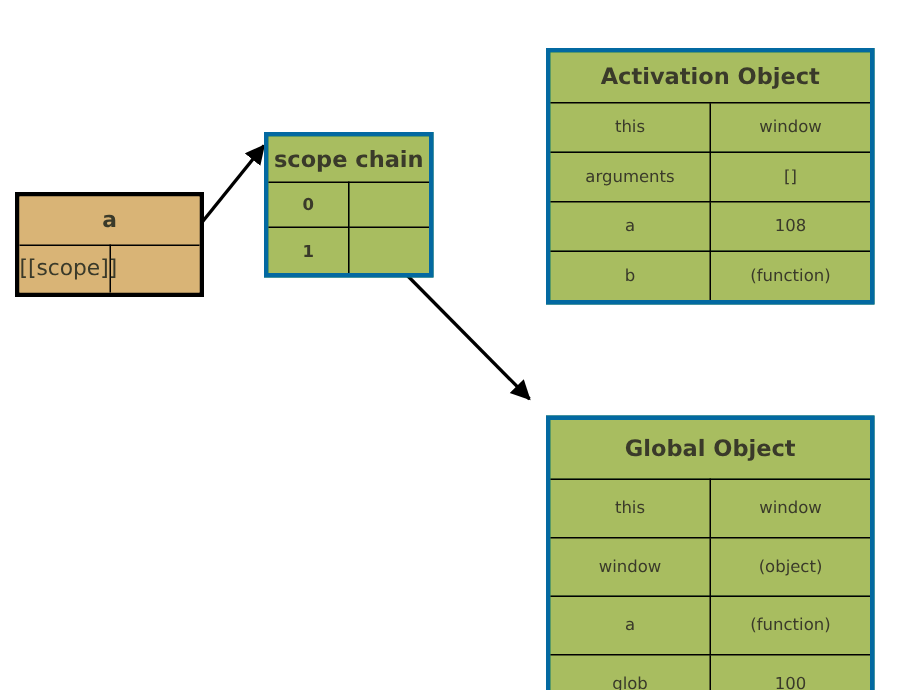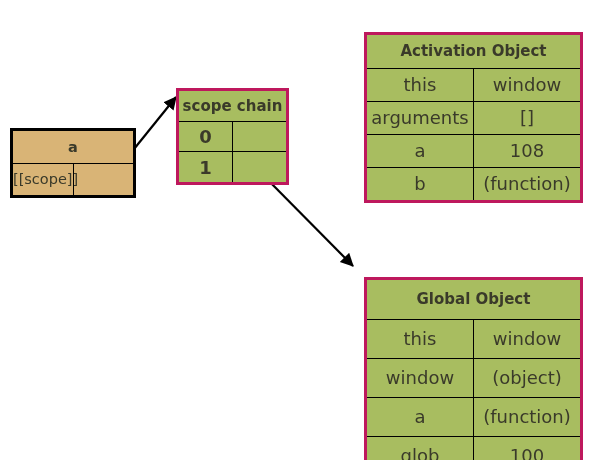--- a/index.html
+++ b/index.html
@@ -19,7 +19,7 @@
   
   .obj-table {
     position: absolute;
-    border: 3px solid #be185d;
+    border: 3px solid #0369a1;
     box-sizing: border-box;
     background: #15803d;
     border-collapse: collapse;

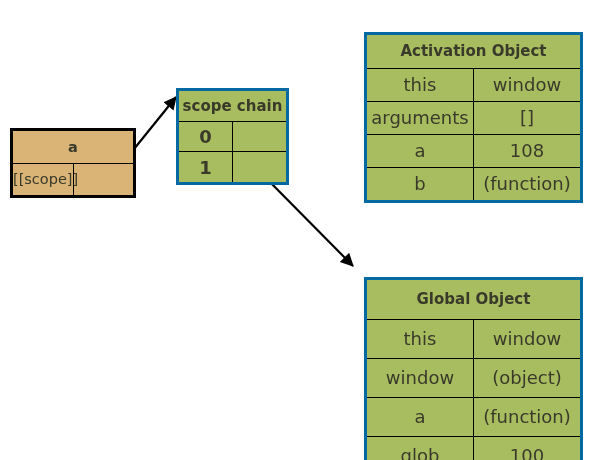--- a/index.html
+++ b/index.html
@@ -48,7 +48,7 @@
     border-right: none;
   }
   .obj-table td.k, .obj-table td.v {
-    font-size: 18px;
+    font-size: 11px;
   }
   .obj-table td:first-child { border-left: none; }
   .obj-table td:last-child  { border-right: none; }

